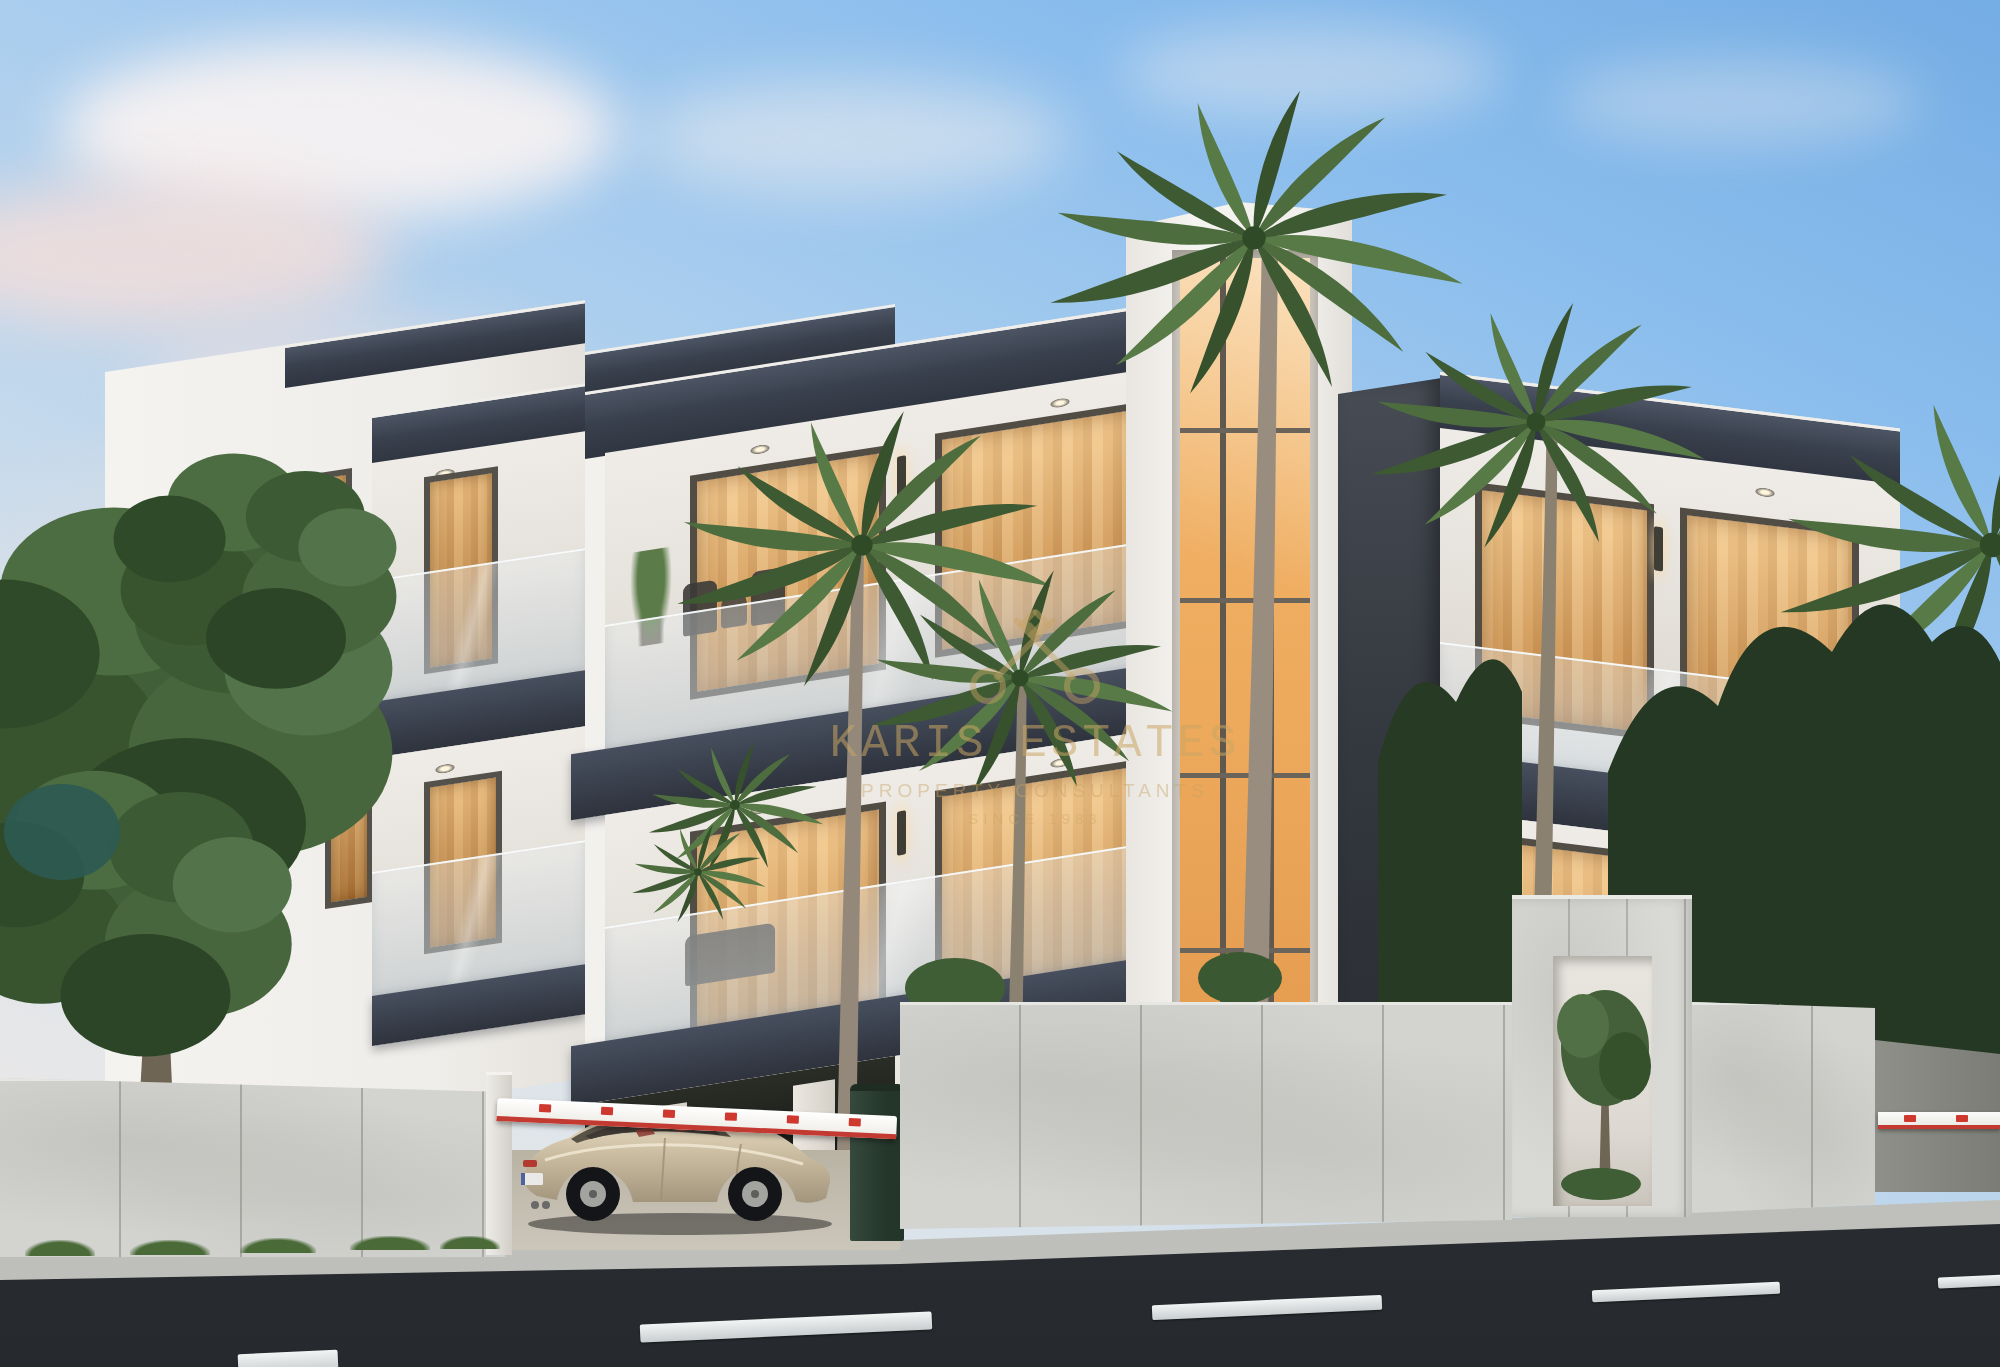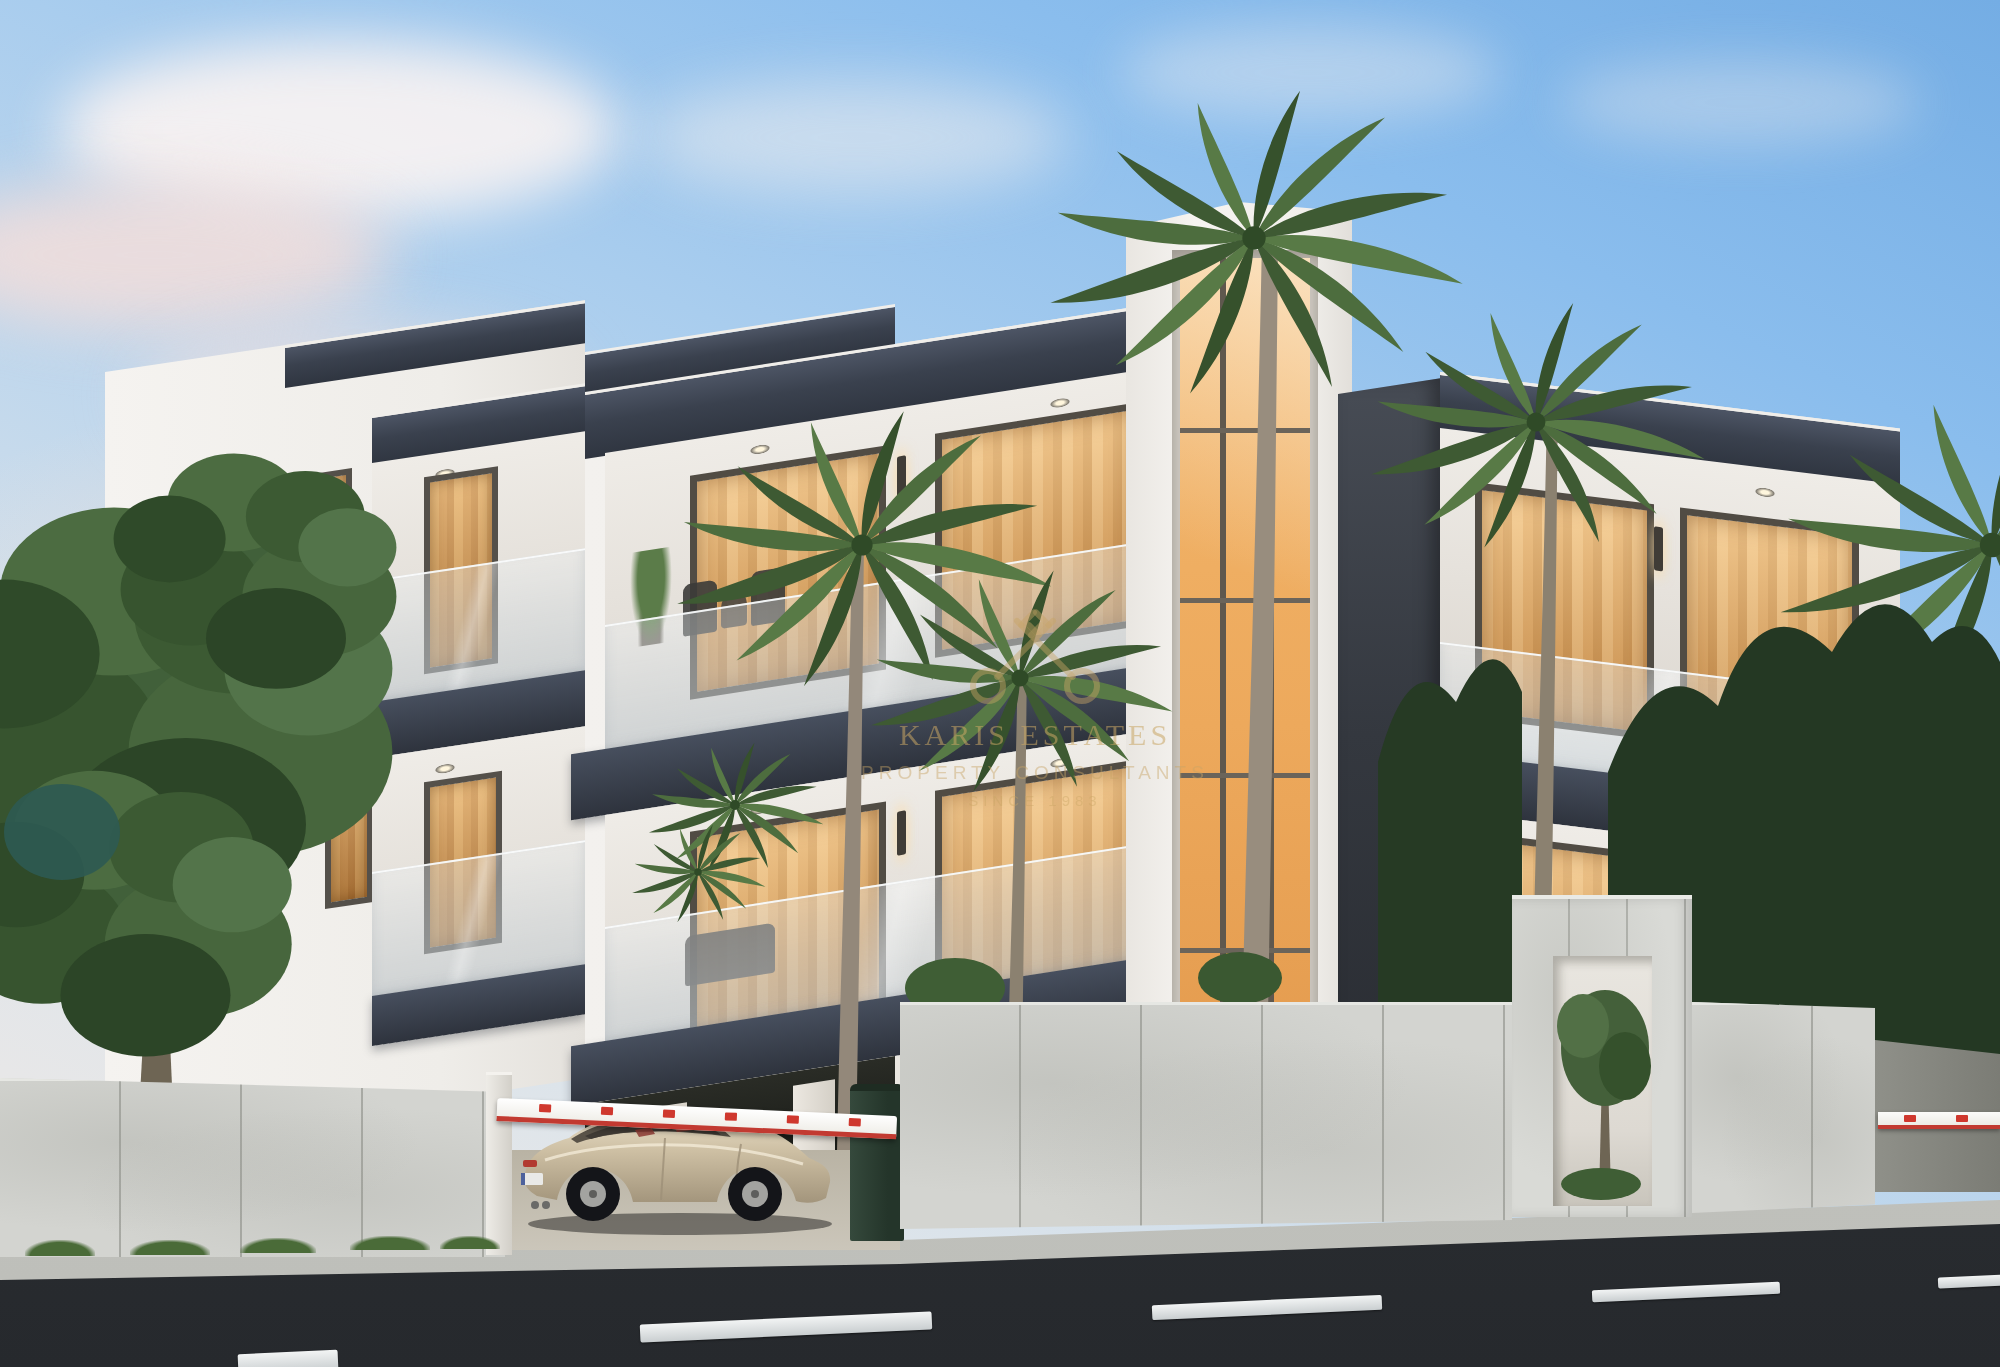--- a/index.html
+++ b/index.html
@@ -20,7 +20,7 @@
   .grass{position:absolute;background:radial-gradient(ellipse at 50% 100%,#4a6b38 0 60%,transparent 75%)}
   .bmark{position:absolute;top:4px;width:12px;height:8px;background:#cf382e;border-radius:1px}
   #watermark{color:rgba(200,165,101,.55);text-align:center}
-  #wm1{font-family:Liberation Serif, serif;font-size:30px;letter-spacing:4px;white-space:nowrap}
+  #wm1{font-family:Liberation Mono, monospace;font-size:46px;letter-spacing:4px;white-space:nowrap}
   #wm2{font-size:19px;letter-spacing:5px;margin-top:10px;color:rgba(200,165,101,.45);white-space:nowrap}
   #wm3{font-size:15px;letter-spacing:5px;margin-top:8px;color:rgba(200,165,101,.4);white-space:nowrap}
 </style>

